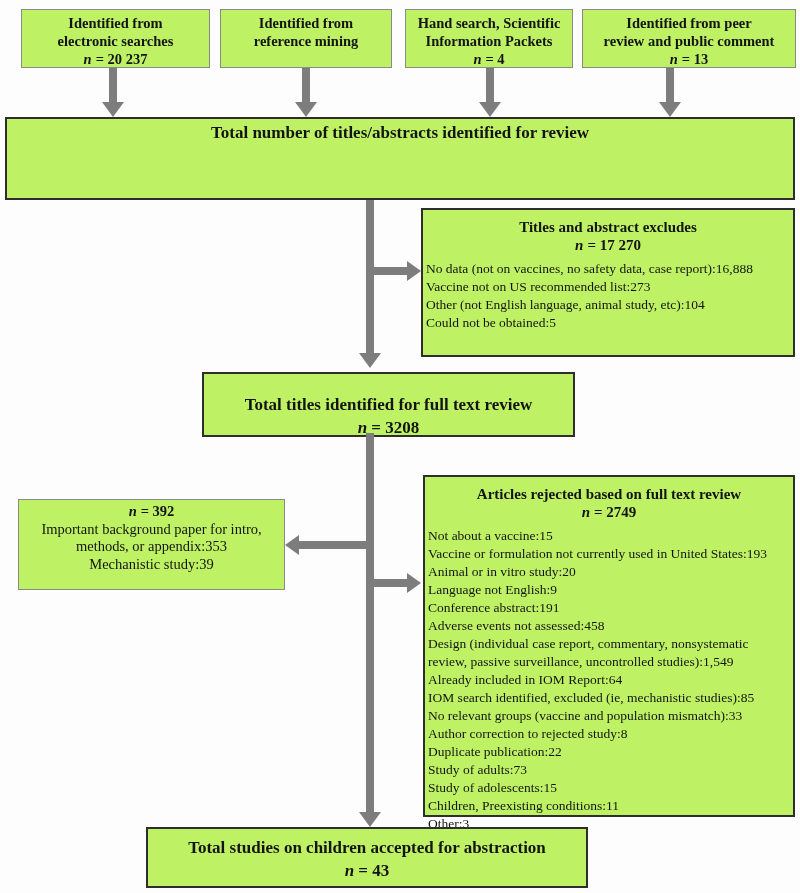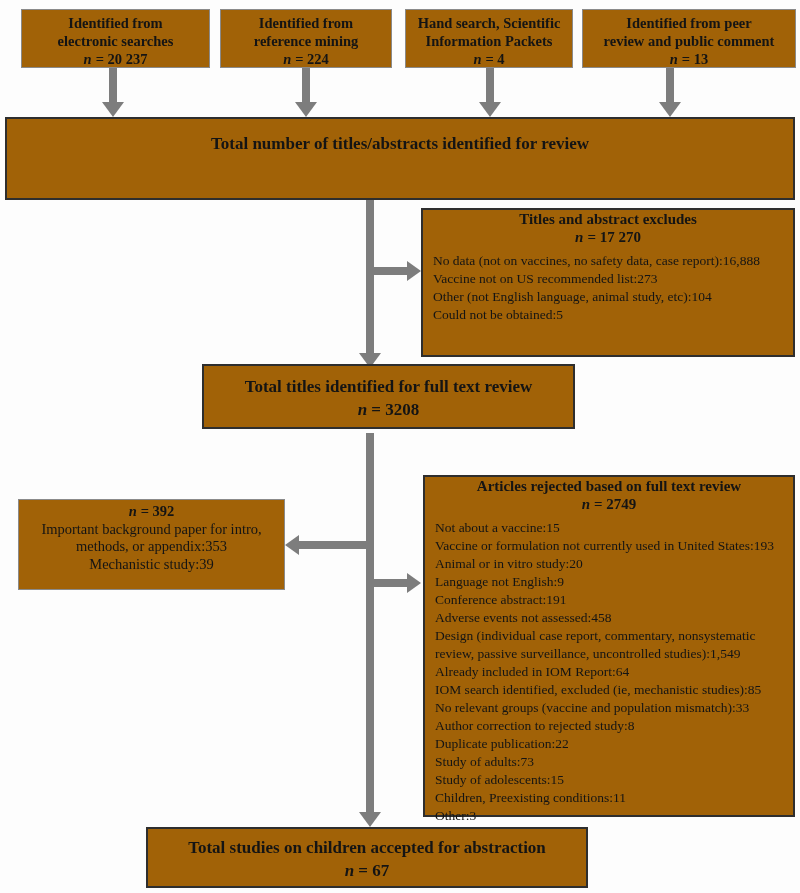--- a/index.html
+++ b/index.html
@@ -7,7 +7,7 @@
     position:relative;width:800px;height:893px;background:#fdfdfd;
     font-family:"Liberation Serif",serif;color:#141414;overflow:hidden;
   }
-  .box{position:absolute;background:#a16207;box-sizing:border-box;}
+  .box{position:absolute;background:#bef264;box-sizing:border-box;}
   .b-light{border:1px solid #8a8a8a;}
   .b-dark{border:2px solid #2e2e2e;}
   .src-box{padding-top:4px;font-weight:bold;font-size:14.5px;line-height:18px;text-align:center;}

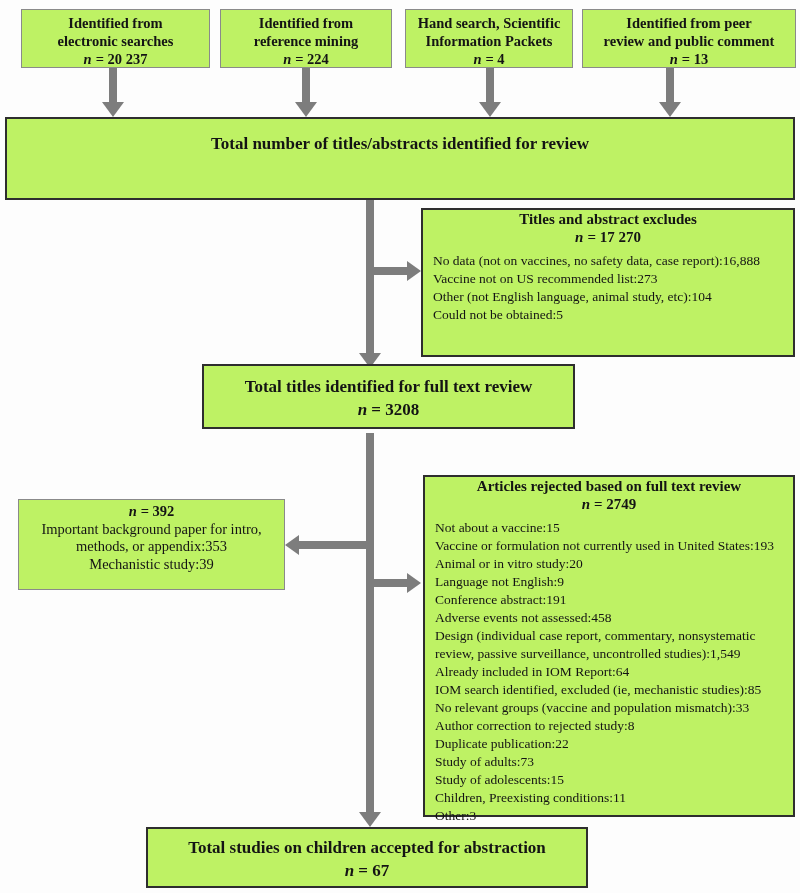--- a/index.html
+++ b/index.html
@@ -41,7 +41,6 @@
   <div class="box b-light src-box" style="left:220px;top:9px;width:172px;height:59px;">
     <div class="src-label">Identified from
 reference mining</div>
-    <div class="nline"><span class="nvar">n</span><span>= 224</span></div>
   </div>
 
   <div class="box b-light src-box" style="left:405px;top:9px;width:168px;height:59px;">

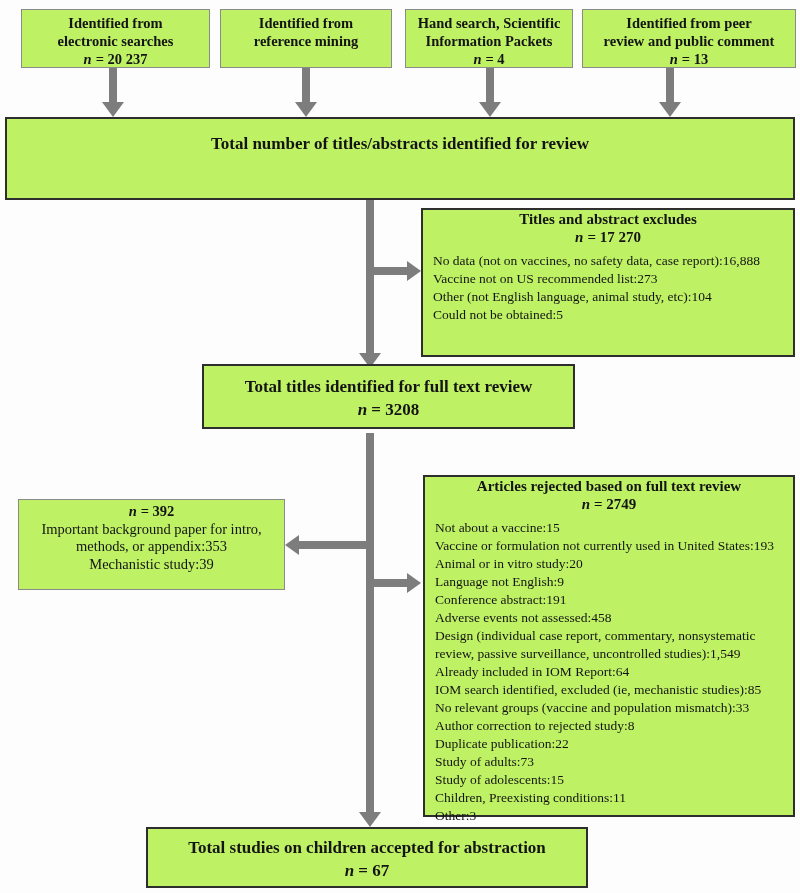--- a/index.html
+++ b/index.html
@@ -67,7 +67,7 @@
   <div class="shaft-v" style="left:666px;top:68px;height:35px;"></div>
   <div class="head-down" style="left:659px;top:102px;"></div>
 
-  <div class="box b-dark hdr-box" style="left:5px;top:117px;width:790px;height:83px;padding-top:13px;">
+  <div class="box b-dark hdr-box" style="left:5px;top:117px;width:790px;height:83px;padding-top:2px;">
     <div>Total number of titles/abstracts identified for review</div>
   </div>
 

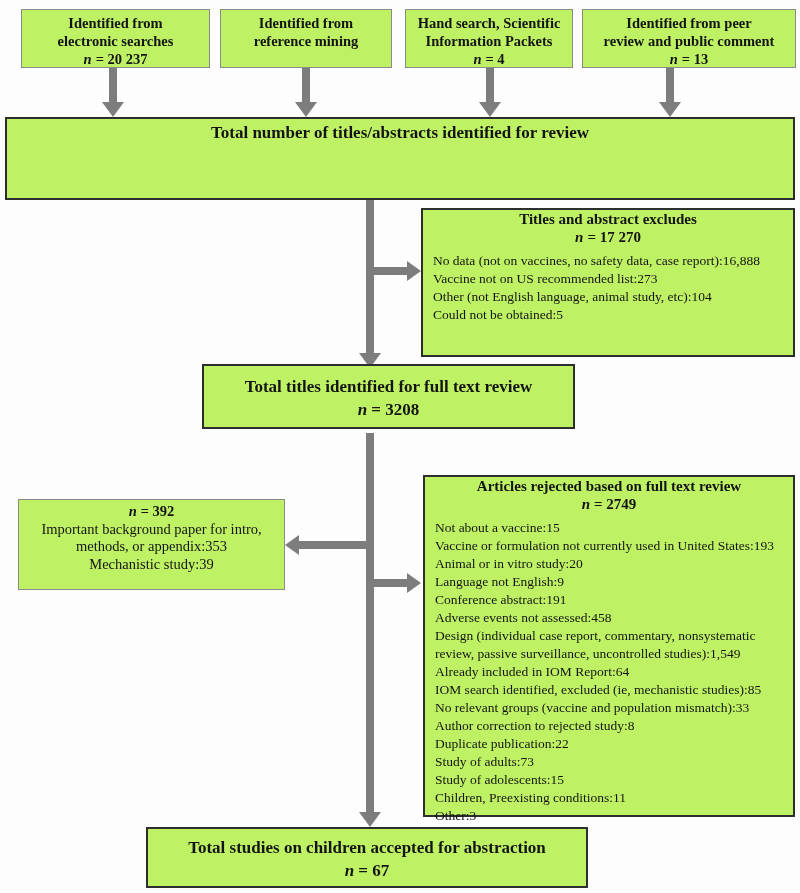--- a/index.html
+++ b/index.html
@@ -15,7 +15,7 @@
   .hdr-box{font-weight:bold;font-size:17px;line-height:23px;text-align:center;}
   .nline{white-space:nowrap;}
   .nvar{font-style:italic;margin-right:4px;}
-  .side-title{font-weight:bold;font-size:15px;line-height:18px;text-align:center;padding-top:0;}
+  .side-title{font-weight:bold;font-size:15px;line-height:18px;text-align:center;padding-top:8px;}
   .side-n{font-weight:bold;font-size:15px;line-height:18px;text-align:center;}
   .list-wrap{font-size:13.5px;line-height:18px;text-align:left;padding:6px 8px 0 10px;}
   .bg-box{font-size:14.5px;line-height:17.5px;text-align:center;padding-top:3px;}

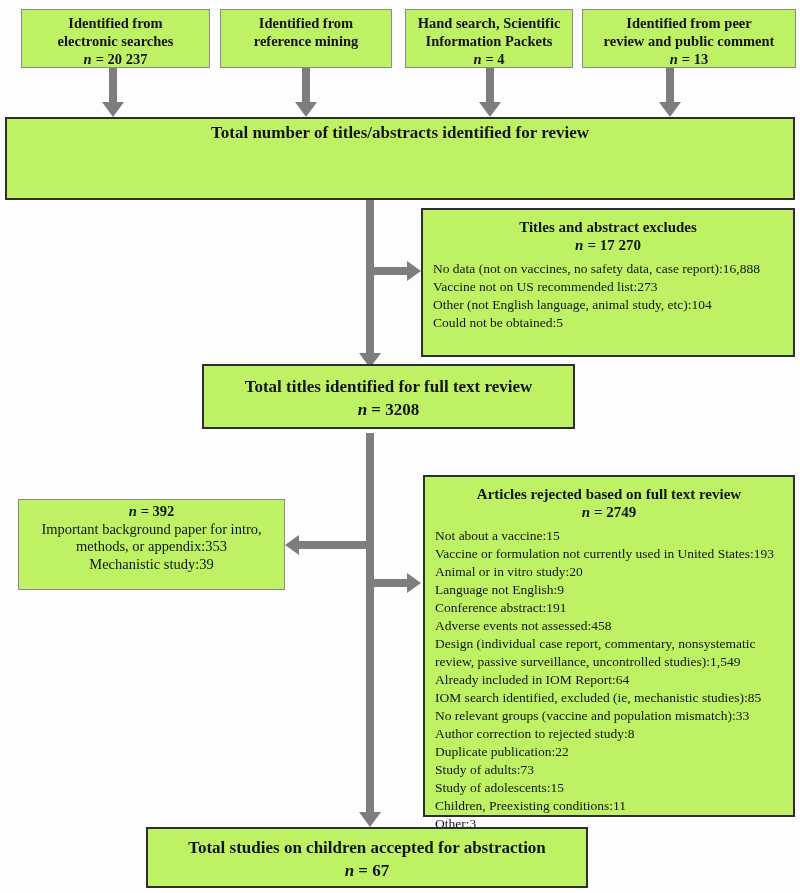--- a/index.html
+++ b/index.html
@@ -17,7 +17,7 @@
   .nvar{font-style:italic;margin-right:4px;}
   .side-title{font-weight:bold;font-size:15px;line-height:18px;text-align:center;padding-top:8px;}
   .side-n{font-weight:bold;font-size:15px;line-height:18px;text-align:center;}
-  .list-wrap{font-size:13.5px;line-height:18px;text-align:left;padding:6px 8px 0 10px;}
+  .list-wrap{font-size:13.5px;line-height:18px;text-align:left;padding:6px 8px 0 3px;}
   .bg-box{font-size:14.5px;line-height:17.5px;text-align:center;padding-top:3px;}
   .bg-title{font-weight:bold;}
   .bg-list .list-line{text-align:center;}

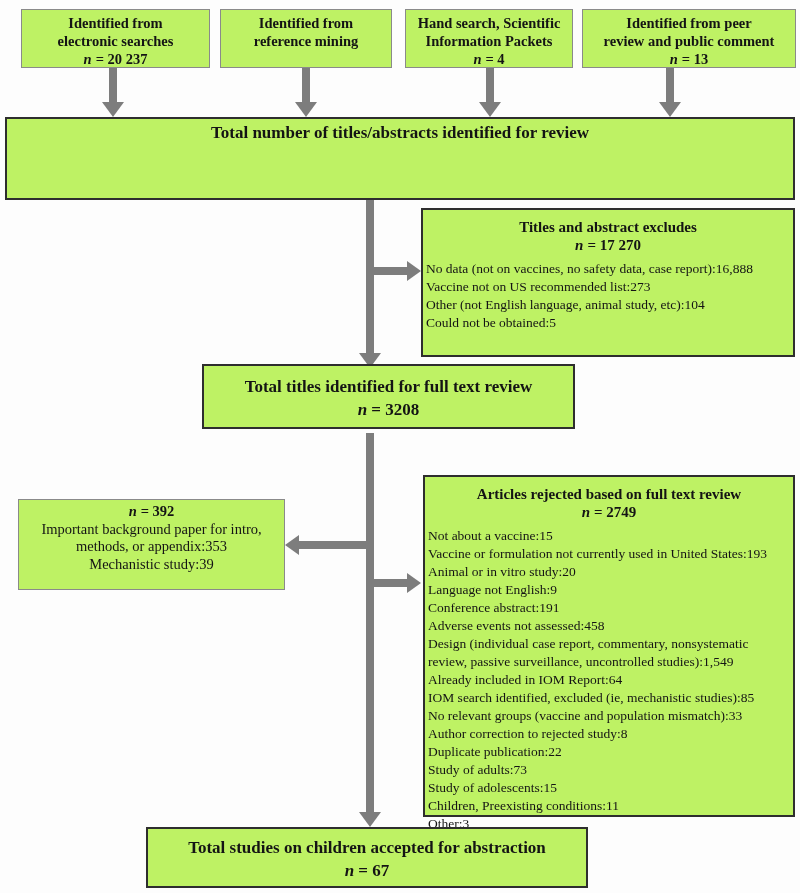--- a/index.html
+++ b/index.html
@@ -88,7 +88,7 @@
       </div>
   </div>
 
-  <div class="box b-dark hdr-box" style="left:202px;top:364px;width:373px;height:65px;padding-top:9px;">
+  <div class="box b-dark hdr-box" style="left:202px;top:372px;width:373px;height:65px;padding-top:19px;">
     <div>Total titles identified for full text review</div>
     <div class="nline"><span class="nvar">n</span><span>= 3208</span></div>
   </div>

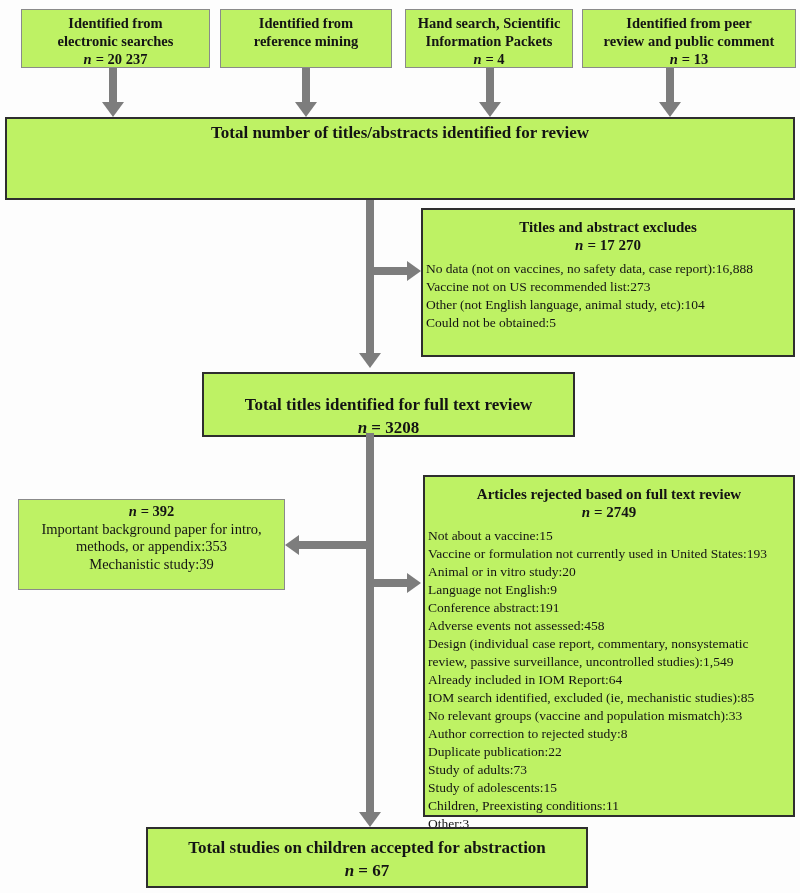--- a/index.html
+++ b/index.html
@@ -135,7 +135,7 @@
 
   <div class="box b-dark hdr-box" style="left:146px;top:827px;width:442px;height:61px;padding-top:7px;">
     <div>Total studies on children accepted for abstraction</div>
-    <div class="nline"><span class="nvar">n</span><span>= 67</span></div>
+    <div class="nline"><span class="nvar">n</span><span>= 43</span></div>
   </div>
 
 </div>

